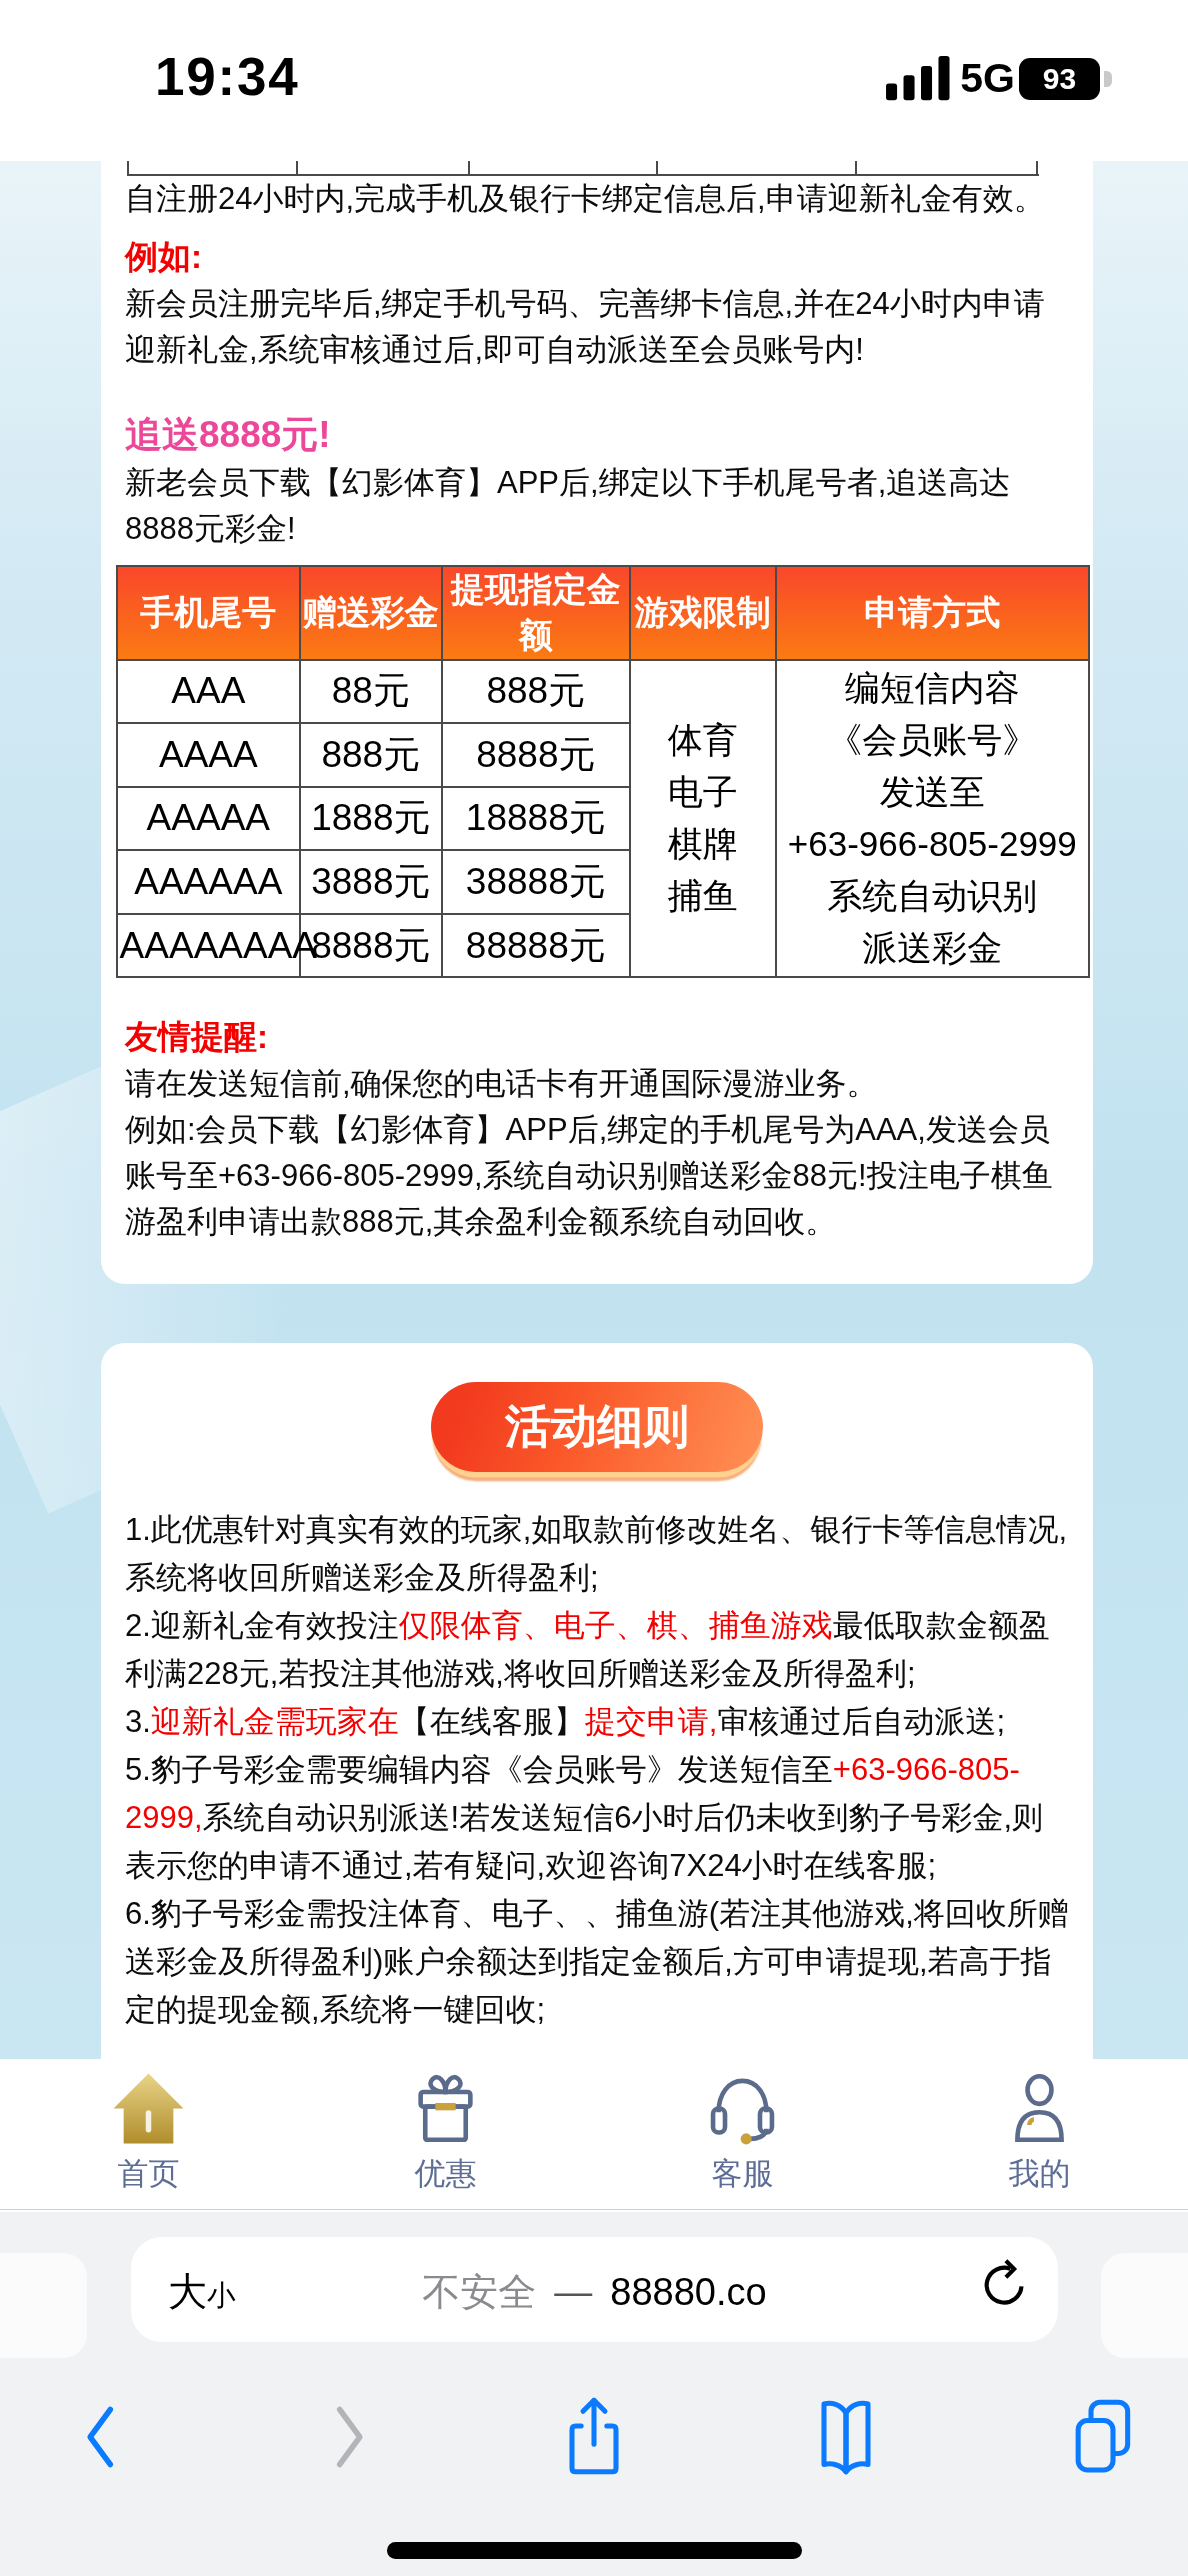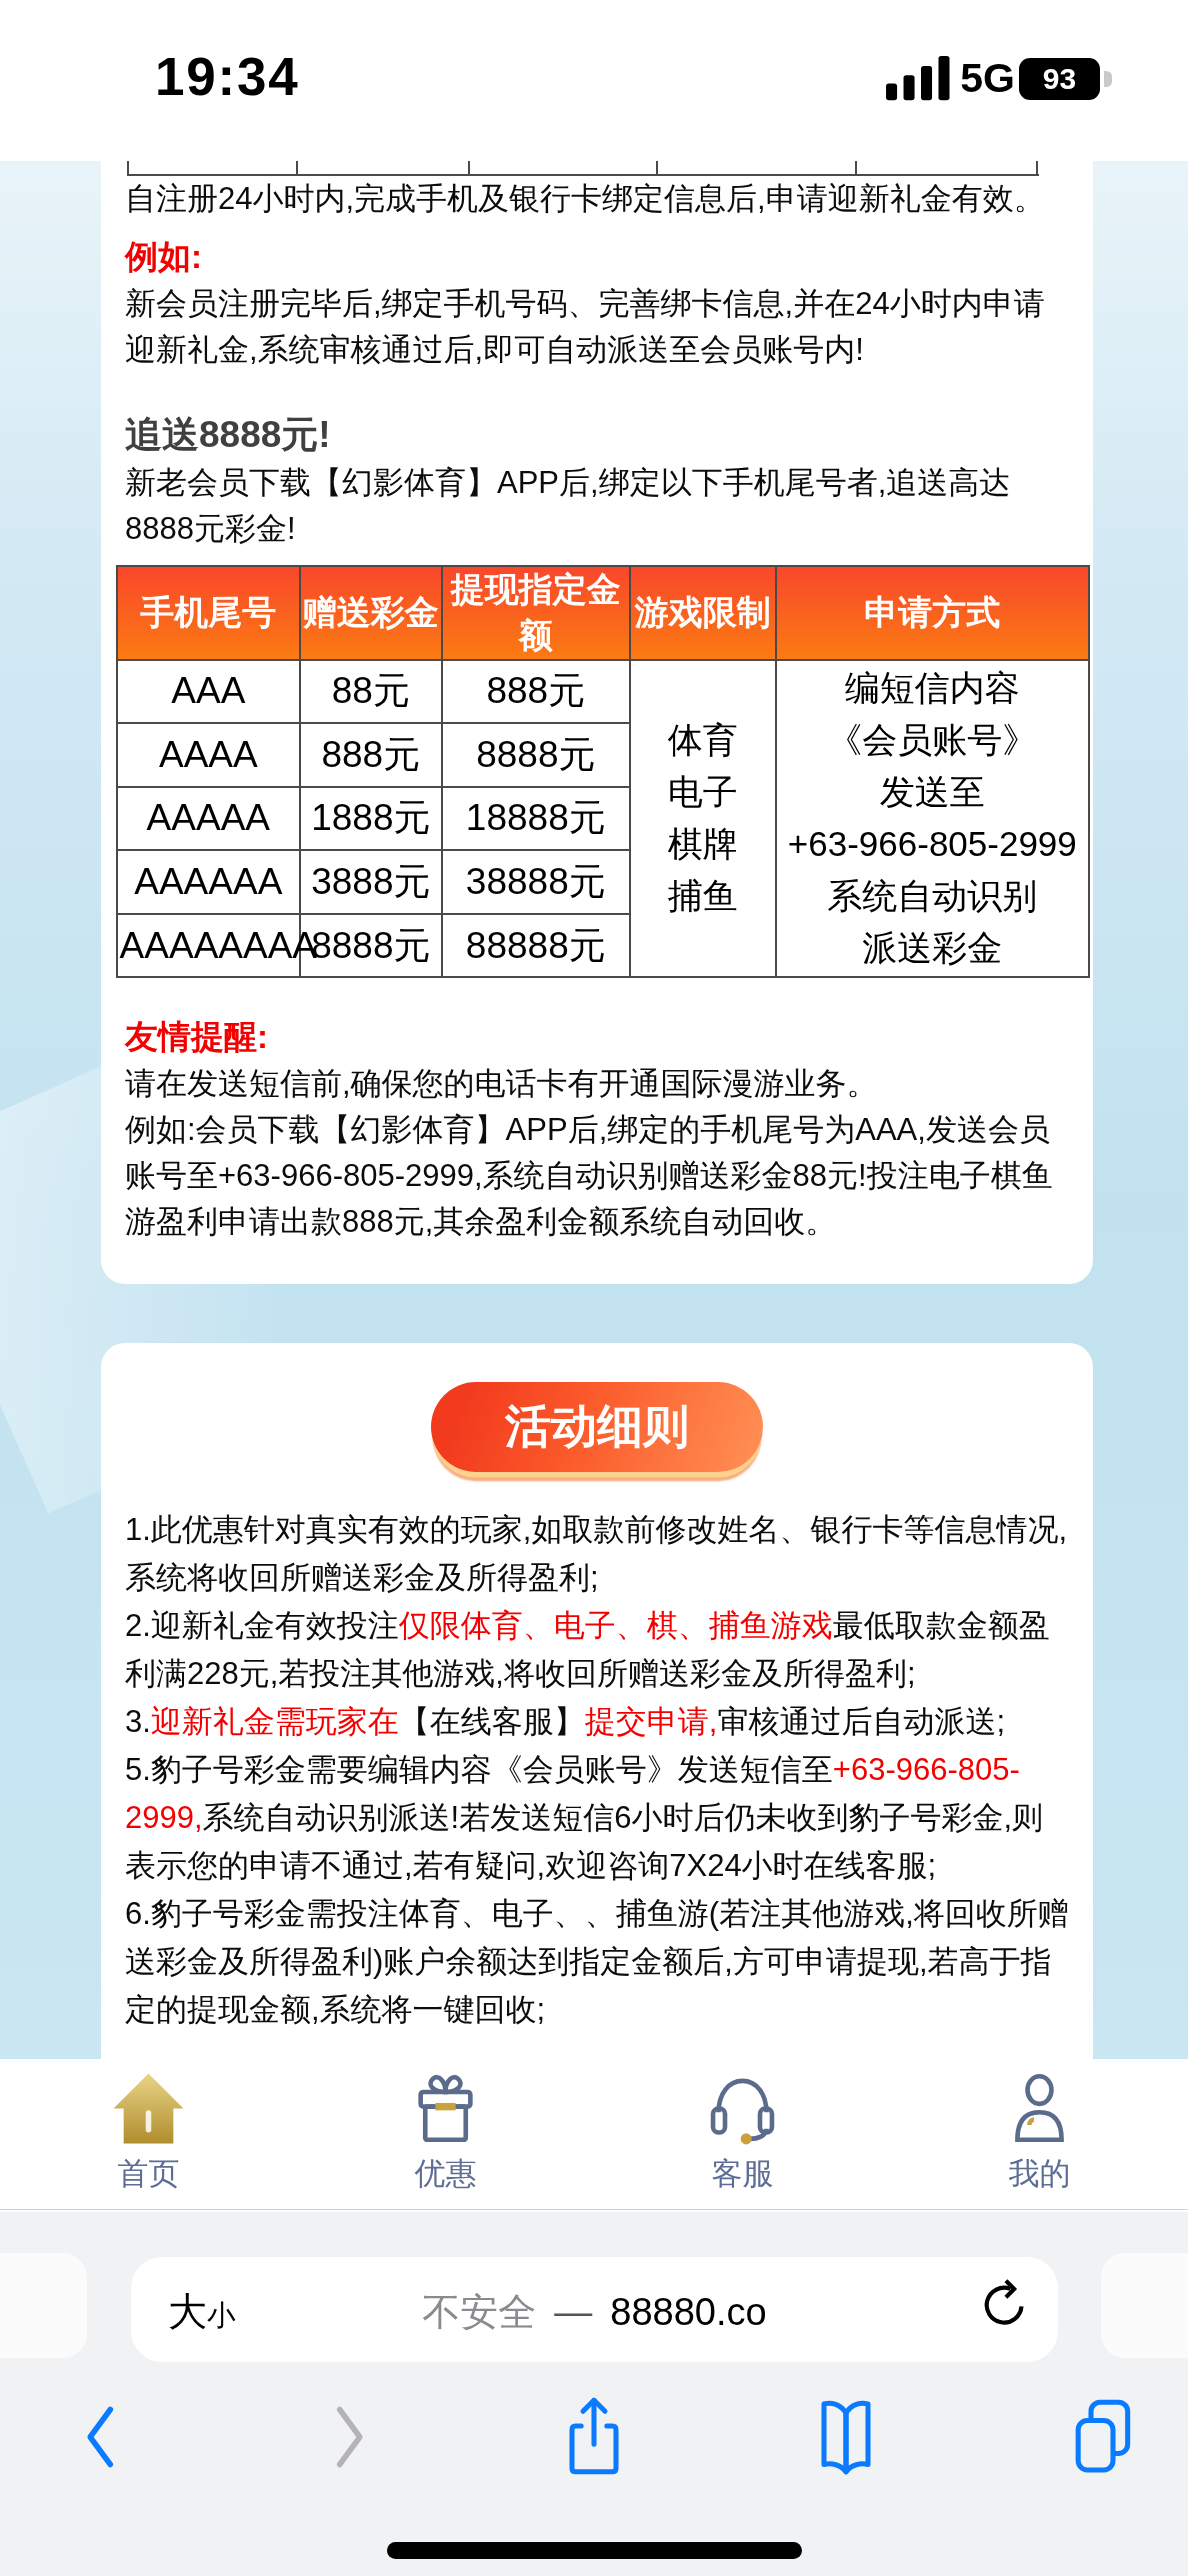--- a/index.html
+++ b/index.html
@@ -36,7 +36,7 @@
 
   .h-red  { color:#f40000; font-weight:700; font-size:33px; line-height:48px; margin-top:11px; }
   .body-p { font-size:31px; line-height:46px; color:#0c0c0c; }
-  .chase  { color:#404040; font-weight:700; font-size:37px; line-height:50px; margin-top:37px; }
+  .chase  { color:#ec4899; font-weight:700; font-size:37px; line-height:50px; margin-top:37px; }
 
   
   table.bonus { border-collapse:collapse; table-layout:fixed; width:972px; margin:13px 0 0 -9.2px; text-align:center; }

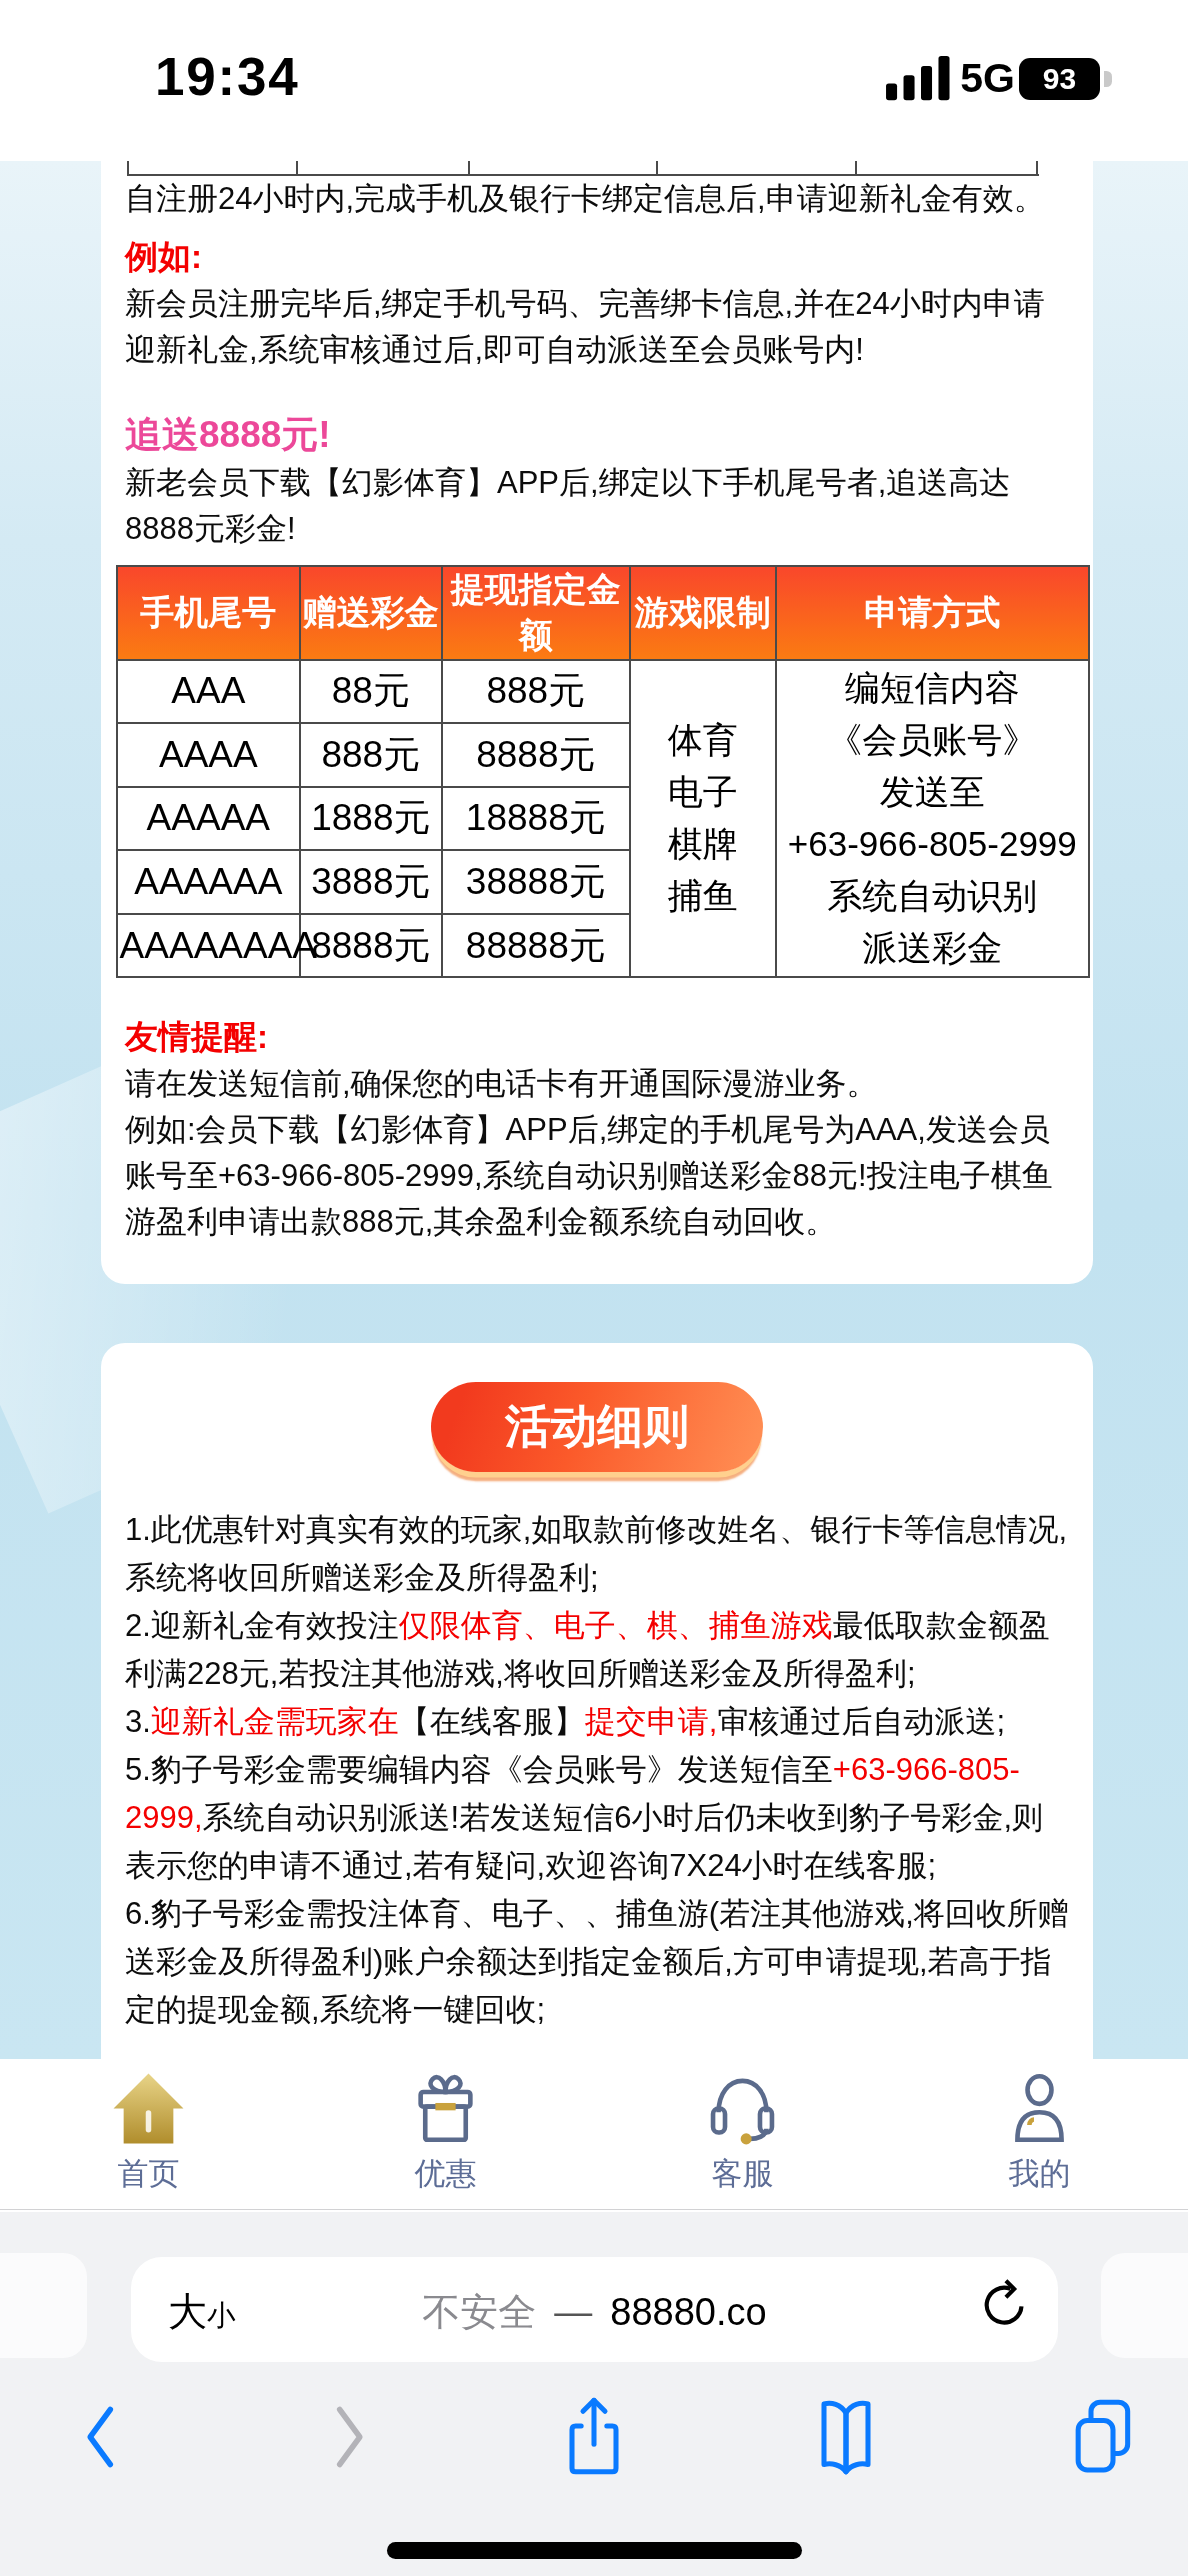--- a/index.html
+++ b/index.html
@@ -70,7 +70,7 @@
   .tab-stub { position:absolute; top:41px; width:87px; height:105px; background:#fbfbfc; }
   .tab-stub.left  { left:0; border-radius:0 24px 24px 0; }
   .tab-stub.right { right:0; border-radius:24px 0 0 24px; }
-  .url-bar { position:absolute; left:131px; top:45px; width:927px; height:105px; background:#fff; border-radius:31px; }
+  .url-bar { position:absolute; left:131px; top:25px; width:927px; height:105px; background:#fff; border-radius:31px; }
   .reader { position:absolute; left:37px; top:28px; font-size:39px; color:#000; cursor:pointer; }
   .reader small { font-size:28.6px; }
   .url-text { position:absolute; left:0; right:0; top:29.5px; text-align:center; font-size:38px; }

